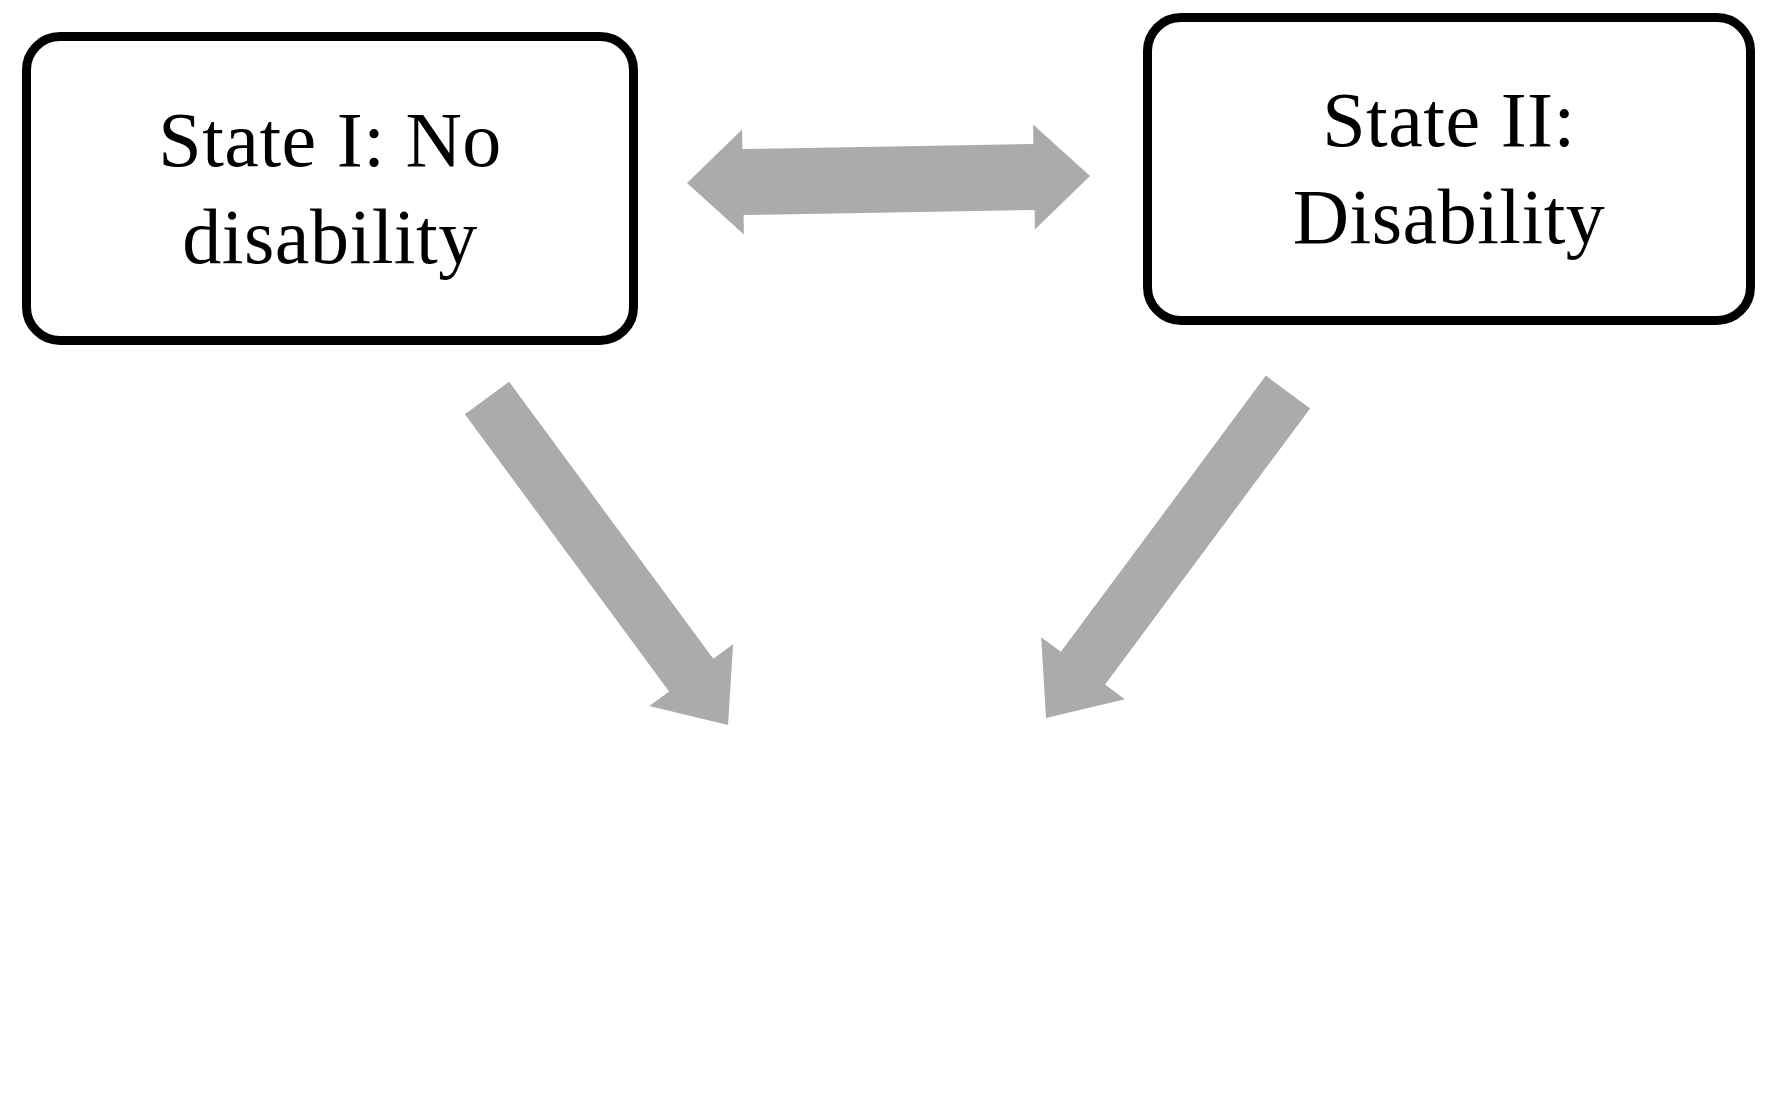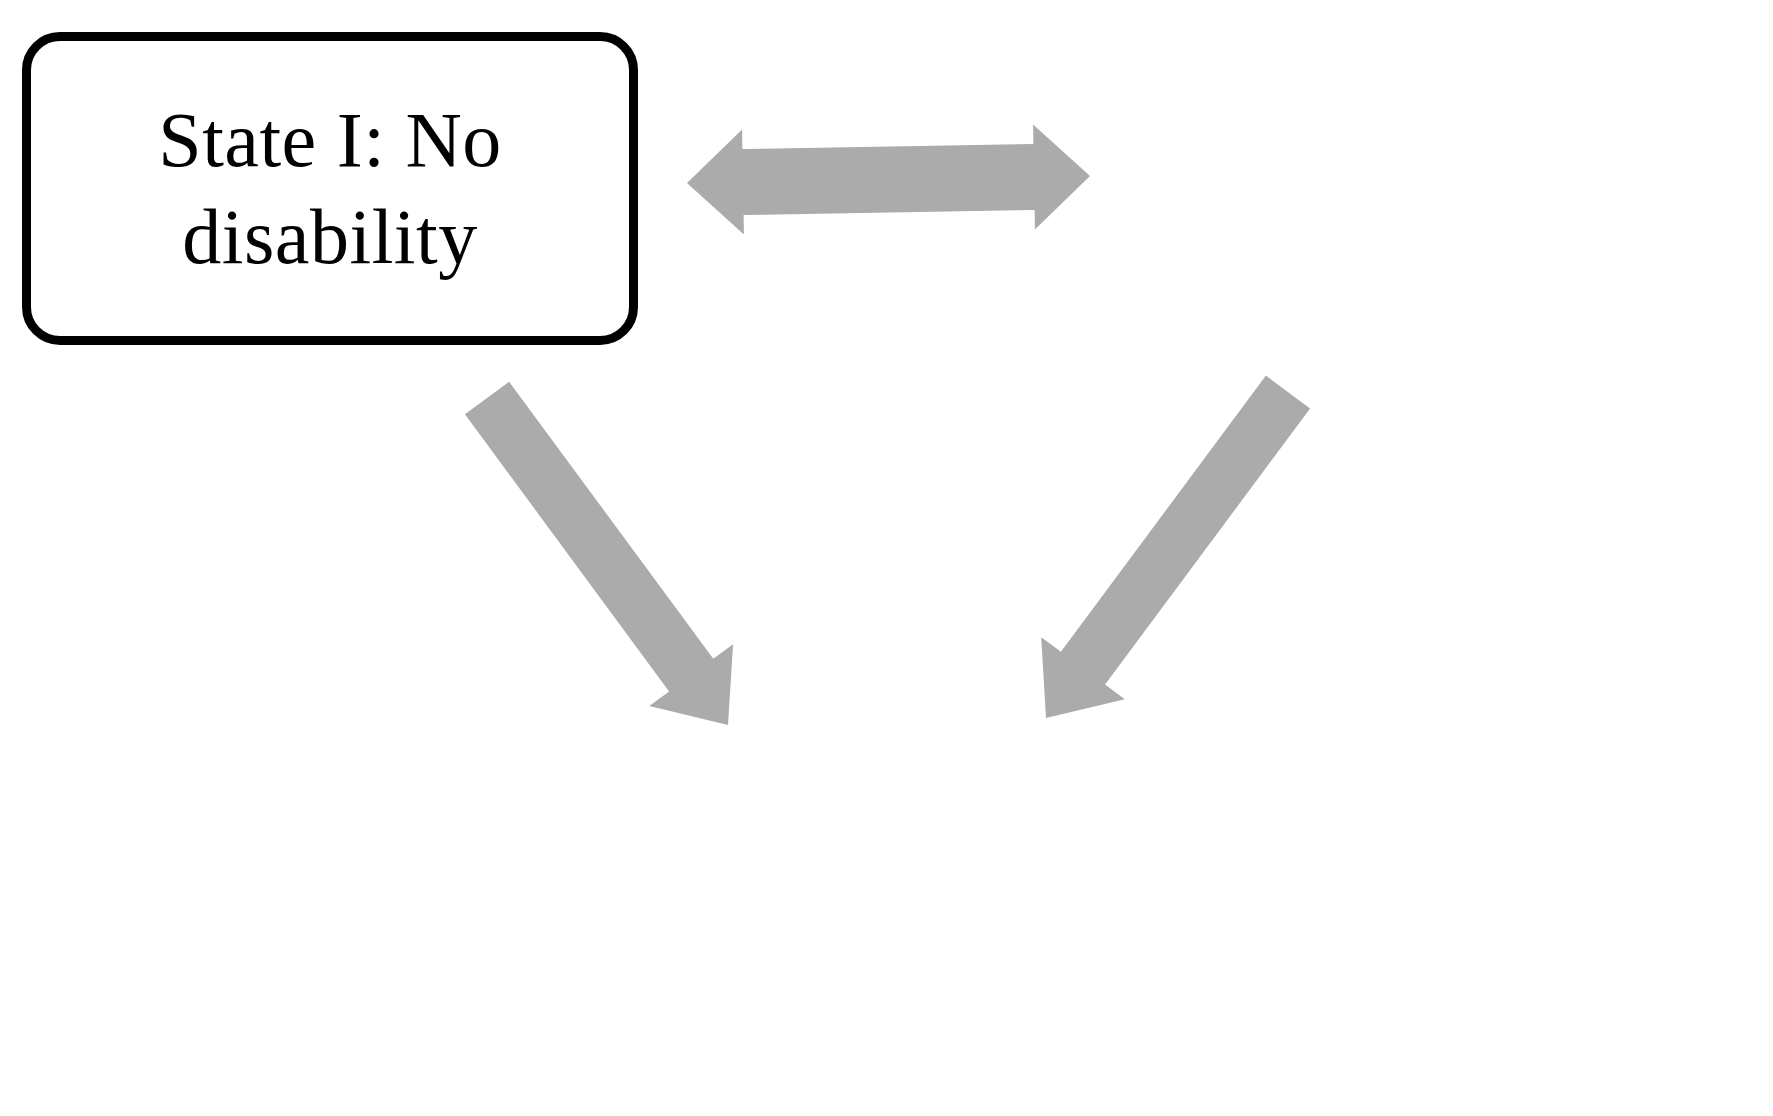--- a/index.html
+++ b/index.html
@@ -63,6 +63,10 @@
 disability</div>
   </div>
 
+  <div class="node node-state-2">
+    <div class="node-label">State II:
+Disability</div>
+  </div>
 
 
 </div>

